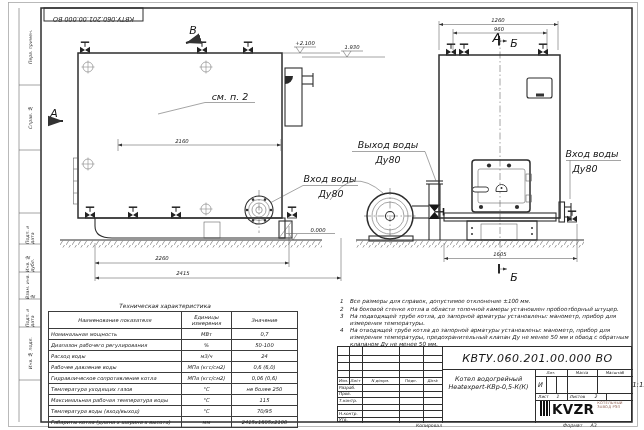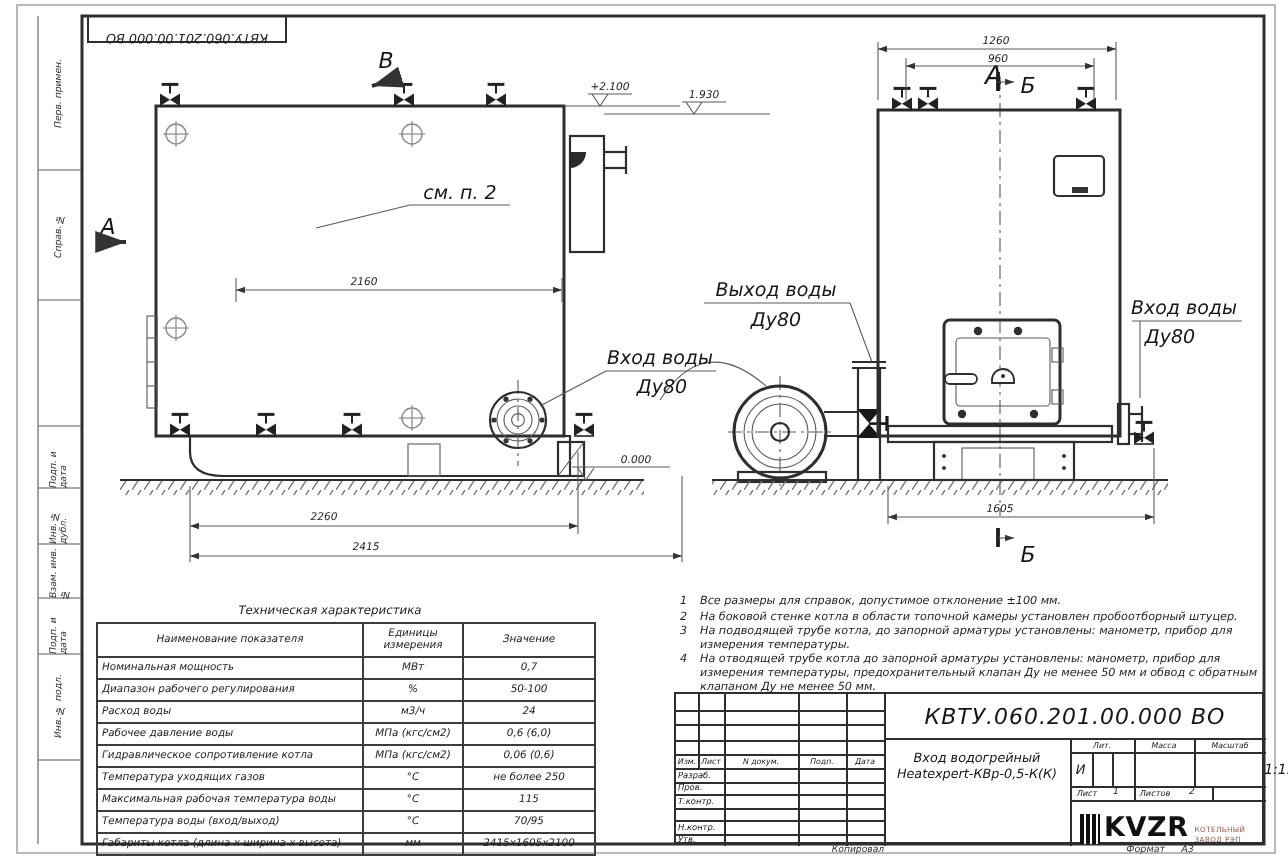--- a/index.html
+++ b/index.html
@@ -428,7 +428,7 @@
 
   <div class="tc tb-doc" style="left:104px;top:0;width:191px;height:22px">КВТУ.060.201.00.000  ВО</div>
   <div class="tc tb-name" style="left:104px;top:23px;width:93px;height:26px">
-    <span>Вход водогрейный</span>
+    <span>Котел водогрейный</span>
     <span>Heatexpert-КВр-0,5-К(К)</span>
   </div>
   <div class="tc tb-h" style="left:0;top:30px;width:11px;height:7px">Изм.</div>

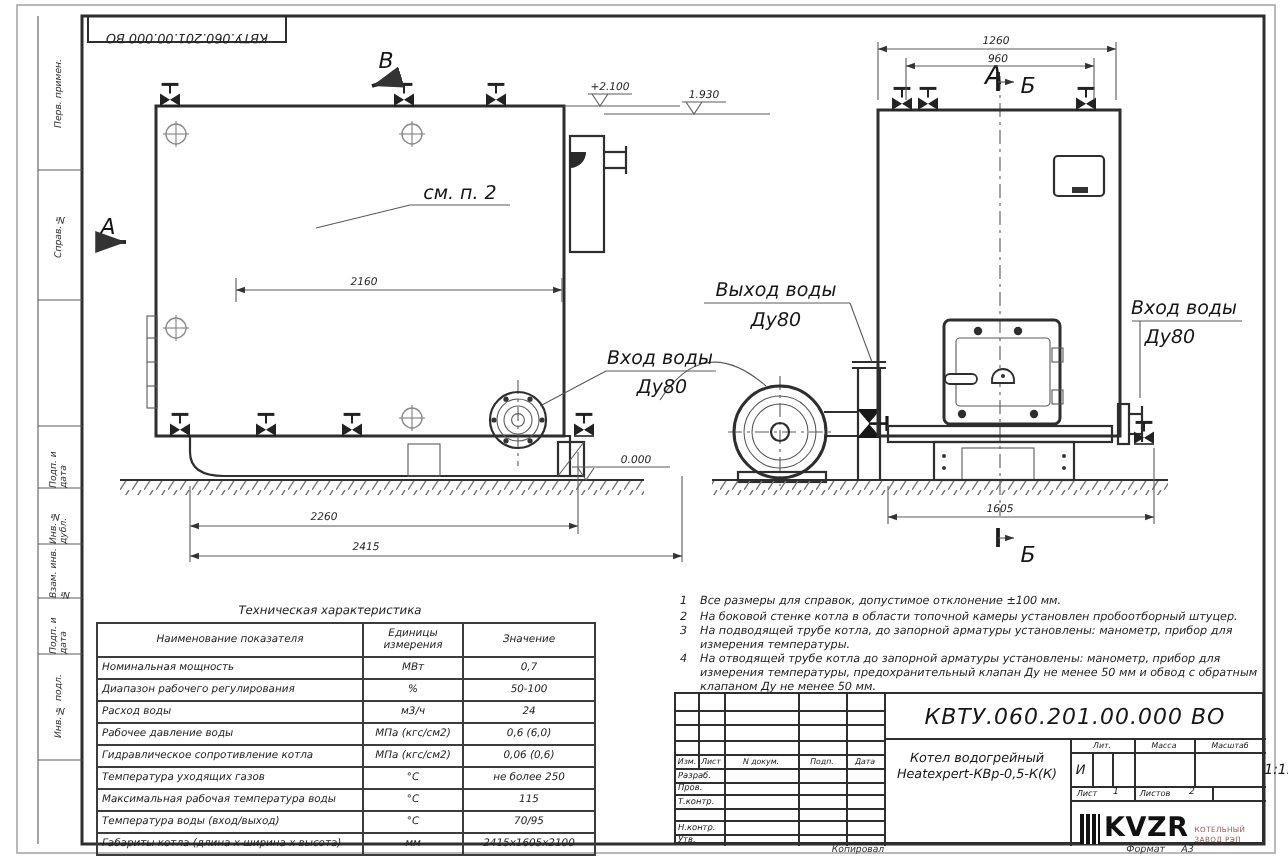--- a/index.html
+++ b/index.html
@@ -42,7 +42,7 @@
   .tb-name{flex-direction:column;font-size:6.4px;line-height:8.5px;white-space:normal;text-align:center}
   .tb-h{font-size:3.9px}
   .tb-row-label{font-size:4.2px}
-  .logo-wrap{position:absolute;left:199px;top:54px;width:74px;height:21px;display:flex;align-items:flex-end;padding-left:3px;box-sizing:border-box}
+  .logo-wrap{position:absolute;left:199px;top:54px;width:74px;height:21px;display:flex;align-items:flex-start;padding-left:3px;box-sizing:border-box}
   .logo-flag{width:10px;height:15px;background:repeating-linear-gradient(90deg,#111 0 2px,#fff 2px 3px);flex:none}
   .logo-text{font-size:13.5px;font-weight:900;color:#111;letter-spacing:.3px;margin-left:2px}
   .logo-sub{display:flex;flex-direction:column;margin-left:3px;font-size:3.6px;line-height:4.4px;color:#8d5b4c;letter-spacing:.2px}

